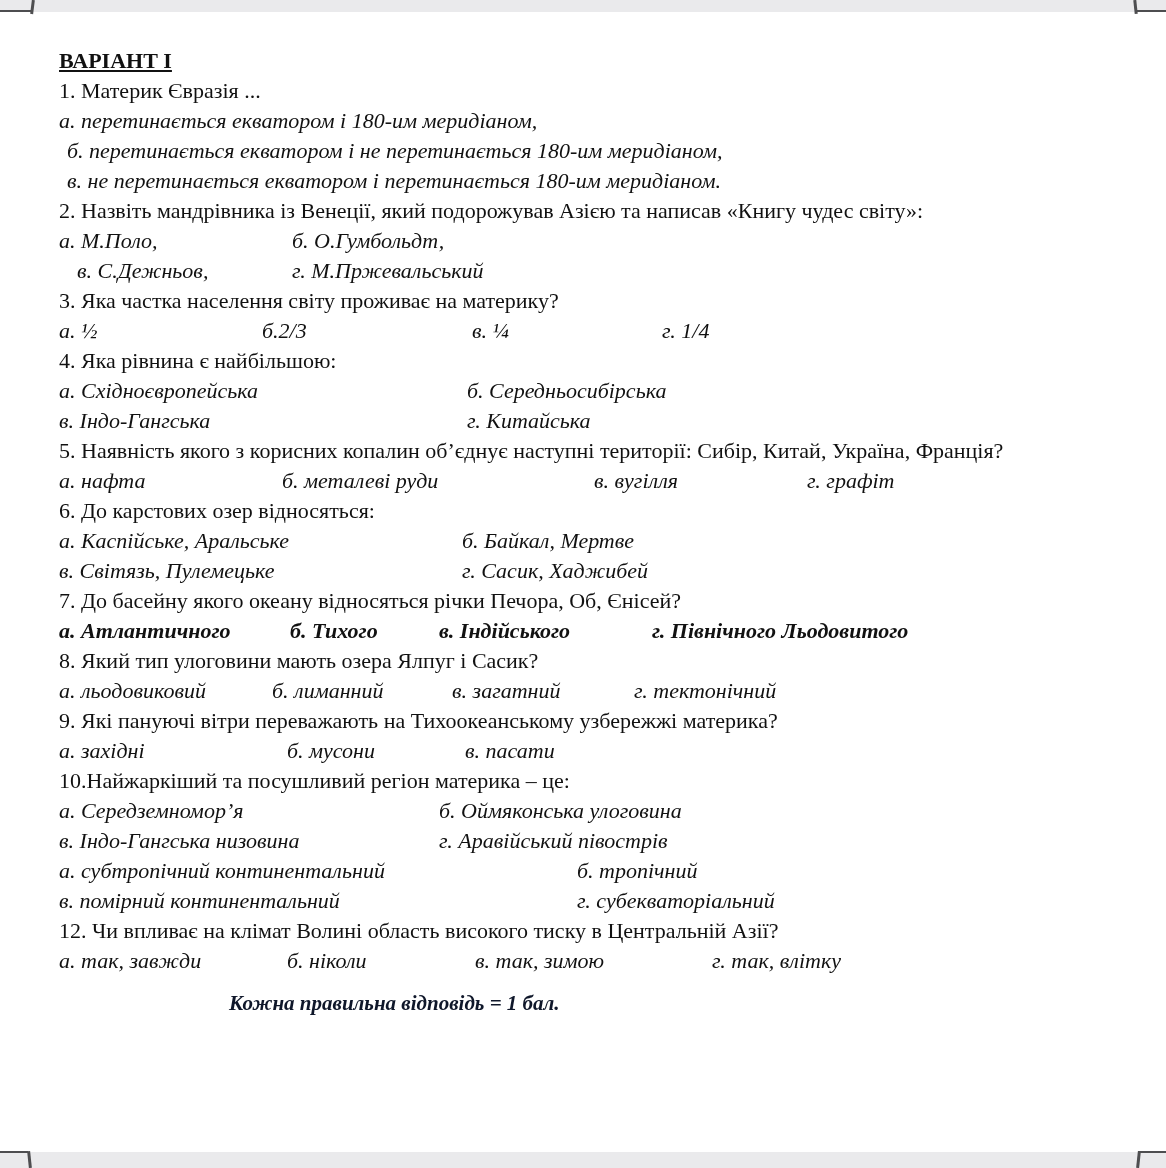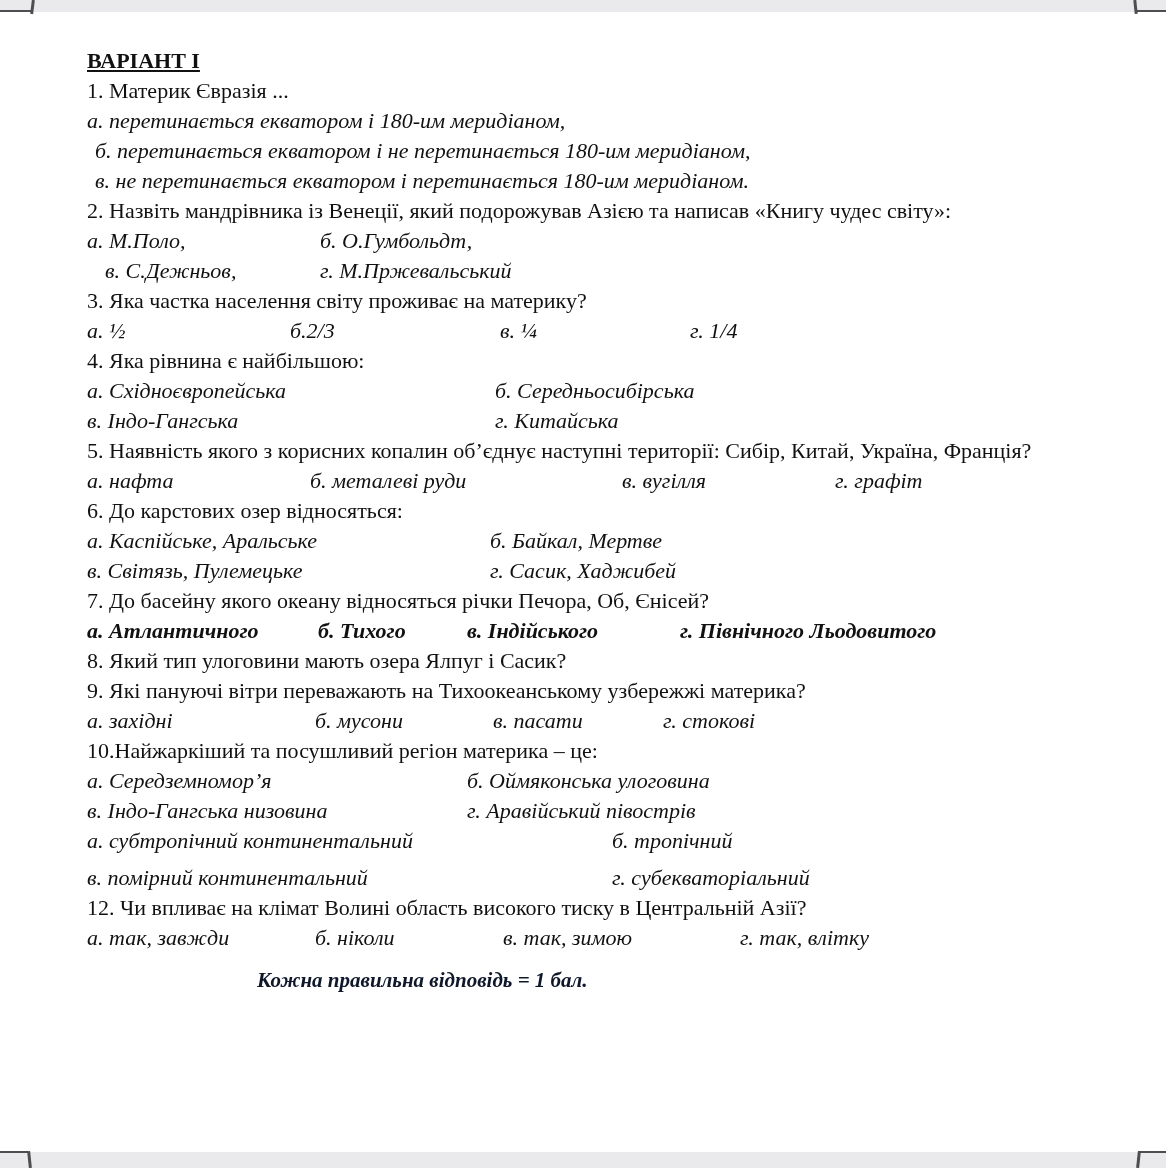--- a/index.html
+++ b/index.html
@@ -30,7 +30,7 @@
   .sheet{
     position:absolute;top:12px;bottom:16px;left:0;right:0;
     background:#ffffff;
-    padding:34px 111px 0 87px;
+    padding:34px 111px 0 59px;
     box-sizing:border-box;
     font-size:22px;
     line-height:30px;

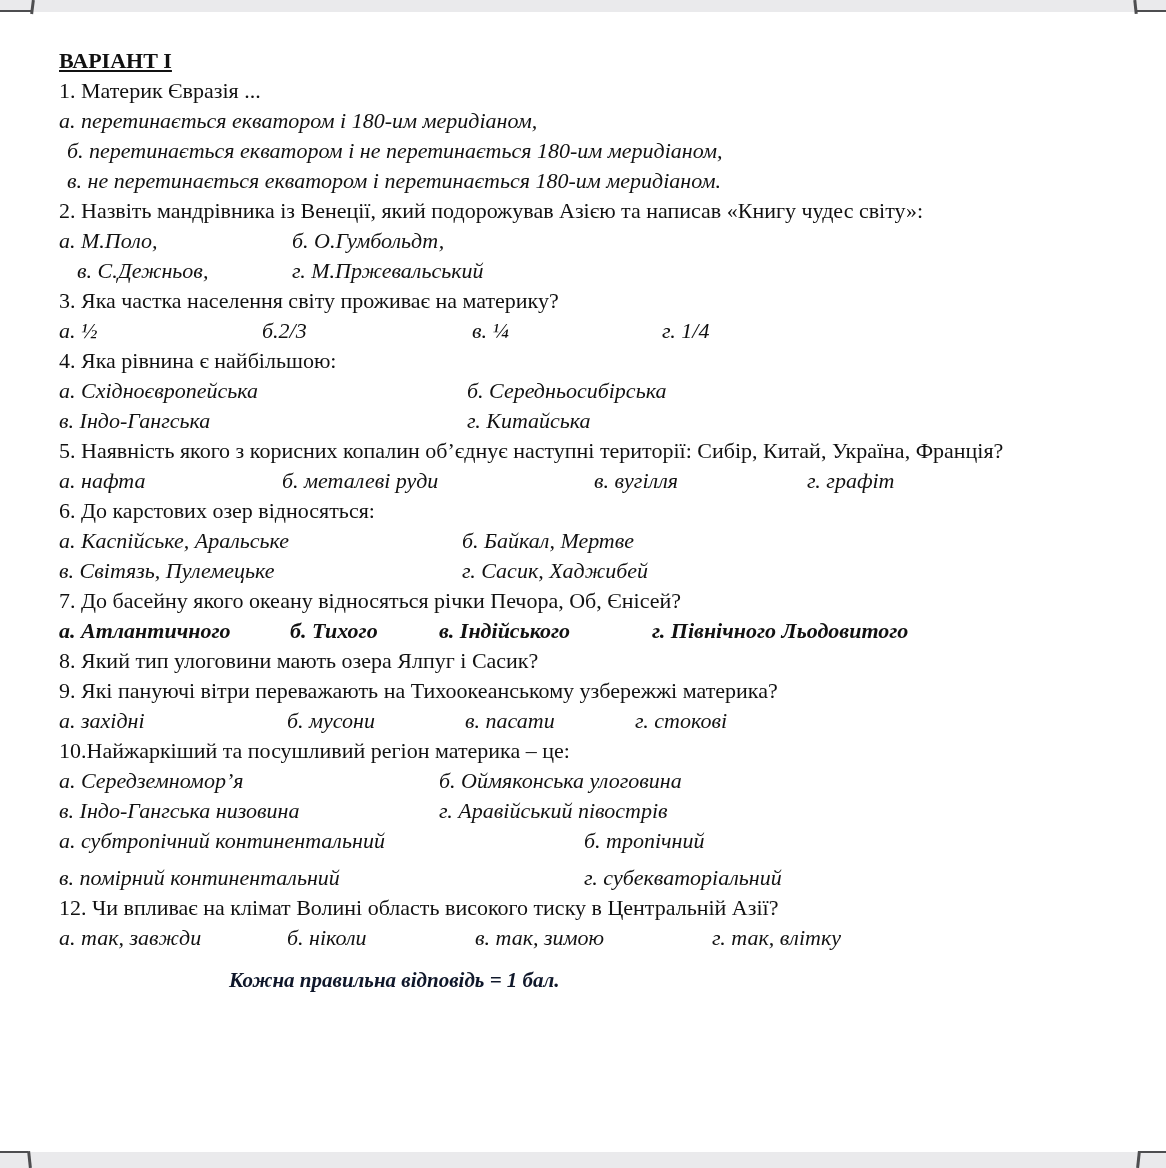--- a/index.html
+++ b/index.html
@@ -157,6 +157,12 @@
 
   <section>
     <p class="q">8. Який тип улоговини мають озера Ялпуг і Сасик?</p>
+    <div class="opts cols-q8">
+      <span class="opt">а. льодовиковий</span>
+      <span class="opt">б. лиманний</span>
+      <span class="opt">в. загатний</span>
+      <span class="opt">г. тектонічний</span>
+    </div>
   </section>
 
   <section>

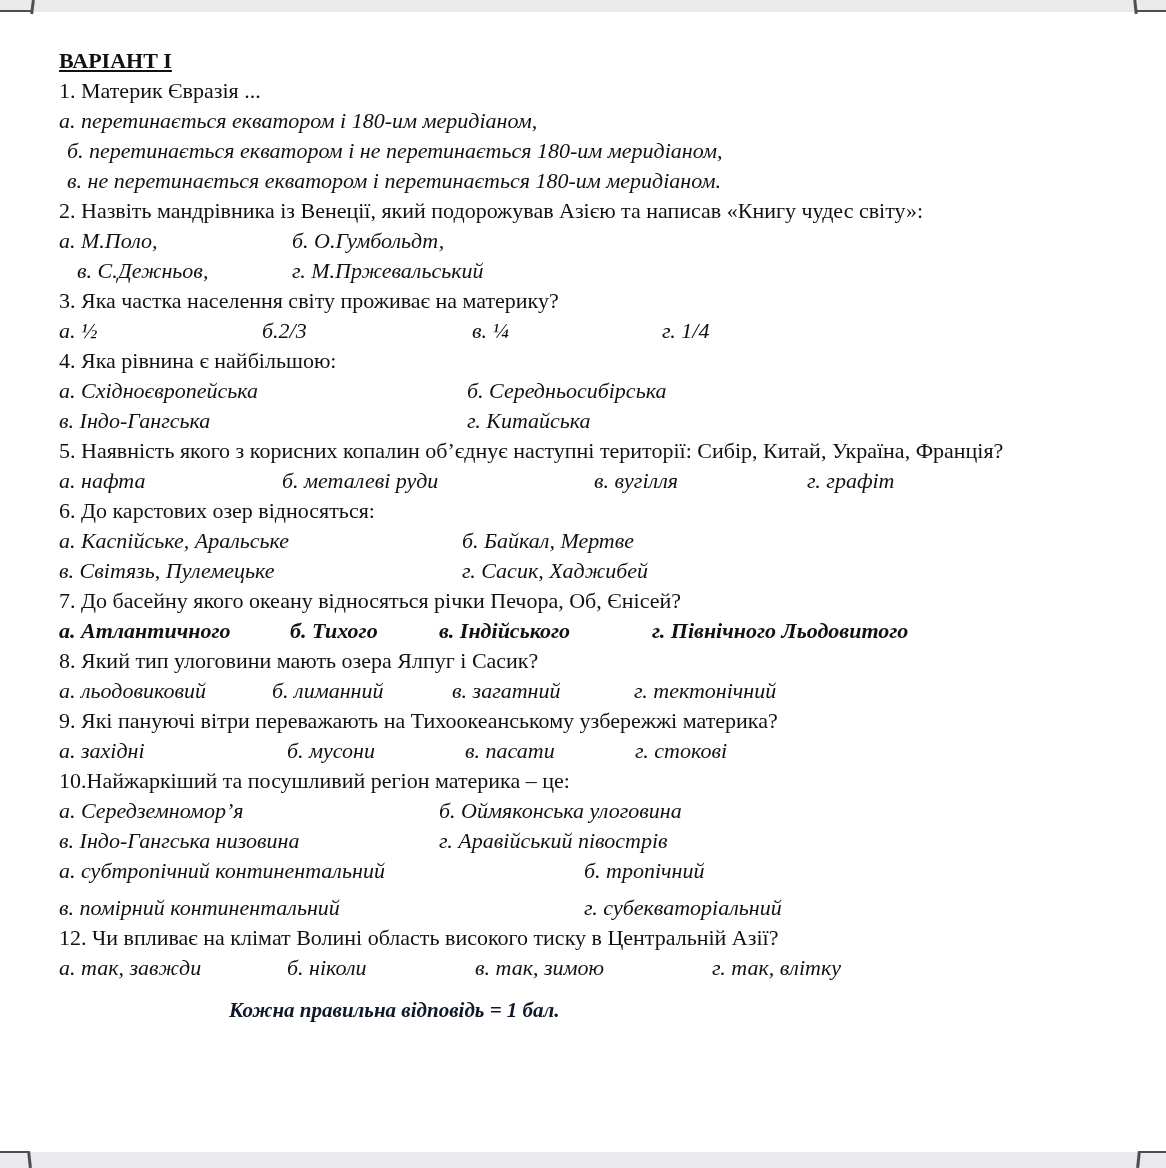--- a/index.html
+++ b/index.html
@@ -171,7 +171,6 @@
       <span class="opt">а. західні</span>
       <span class="opt">б. мусони</span>
       <span class="opt">в. пасати</span>
-      <span class="opt">г. стокові</span>
     </div>
   </section>
 

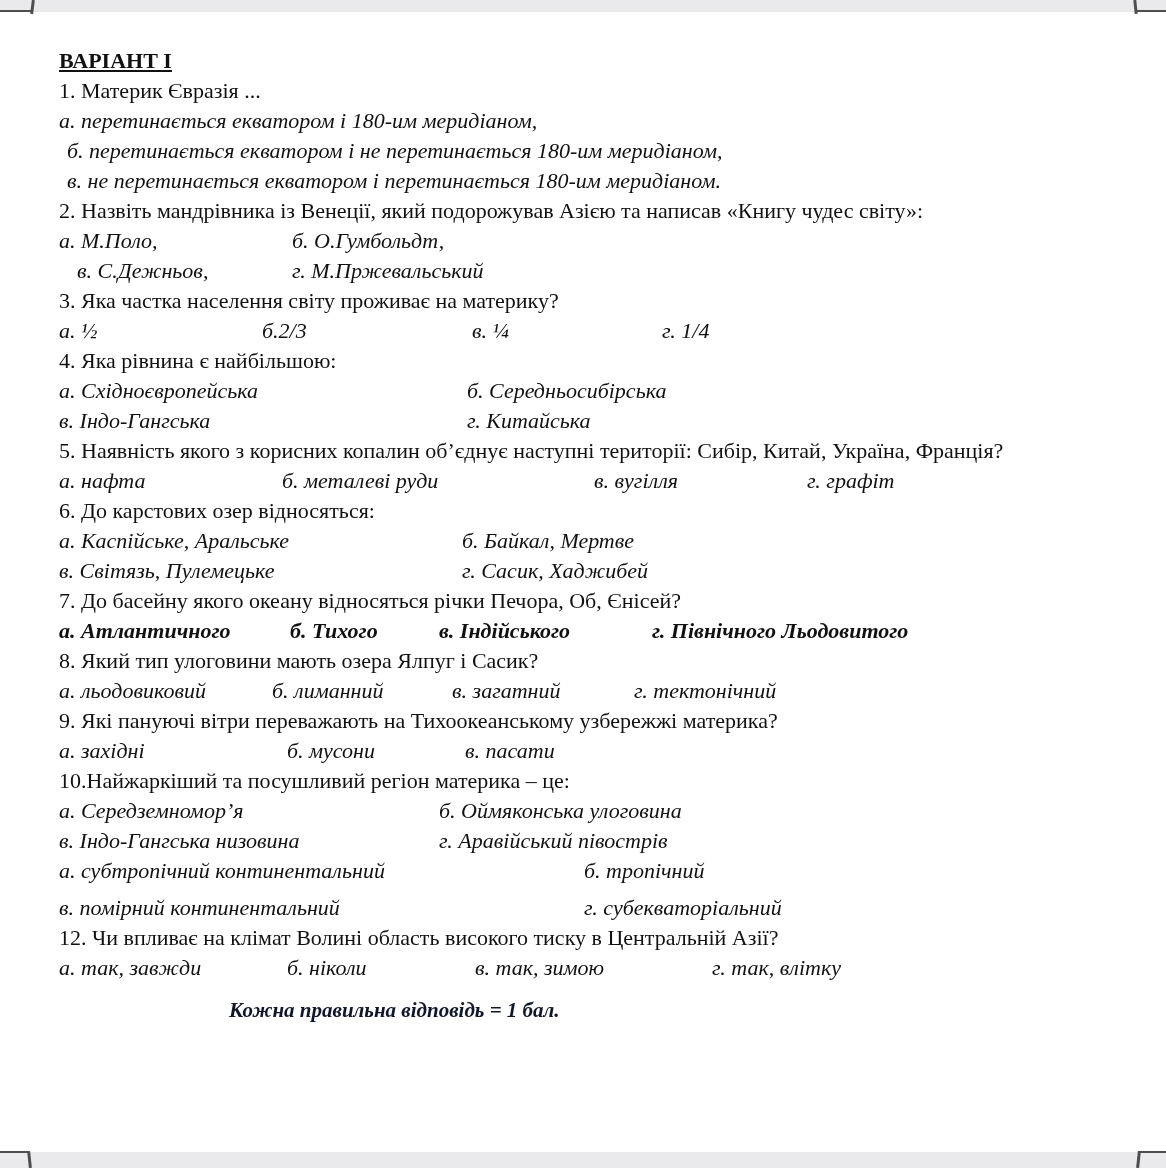--- a/index.html
+++ b/index.html
@@ -59,7 +59,7 @@
   .cols-q8{grid-template-columns:213px 180px 182px auto;}
   .cols-q9{grid-template-columns:228px 178px 170px auto;}
   .cols-q10{grid-template-columns:380px auto;}
-  .cols-q11{grid-template-columns:518px auto;gap:7px;}
+  .cols-q11{grid-template-columns:518px auto;}
   .cols-q12{grid-template-columns:228px 188px 237px auto;}
   .footer{
     margin:12px;

